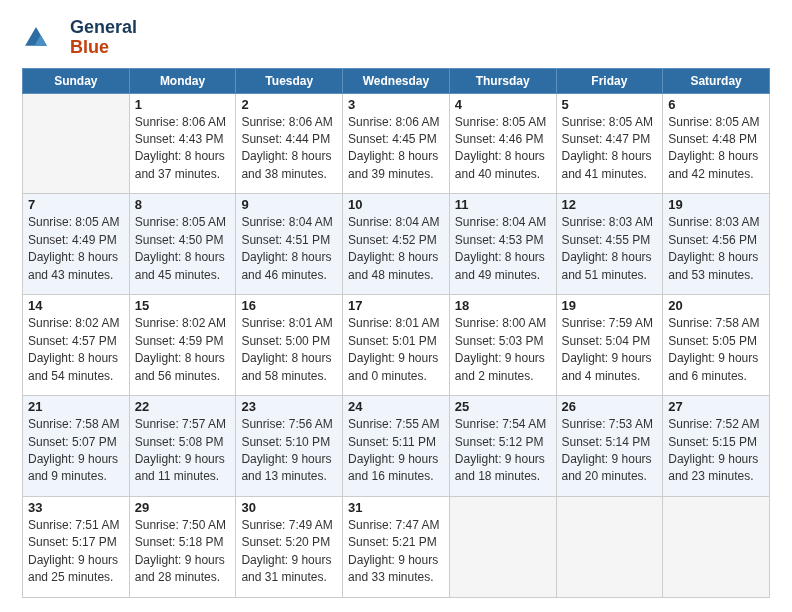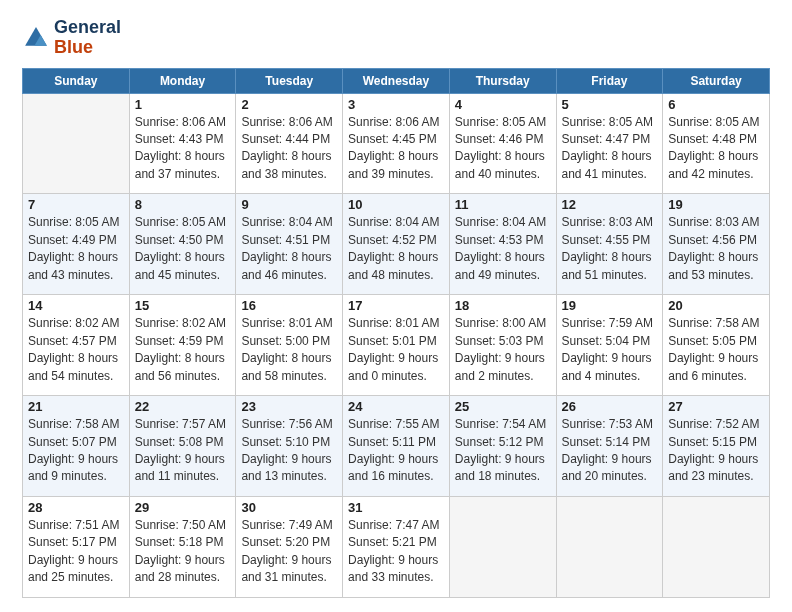--- a/index.html
+++ b/index.html
@@ -26,7 +26,7 @@
     .logo {
       display: flex;
       align-items: center;
-      gap: 4px;
+      gap: 20px;
     }
     .logo-text {
       font-size: 18px;

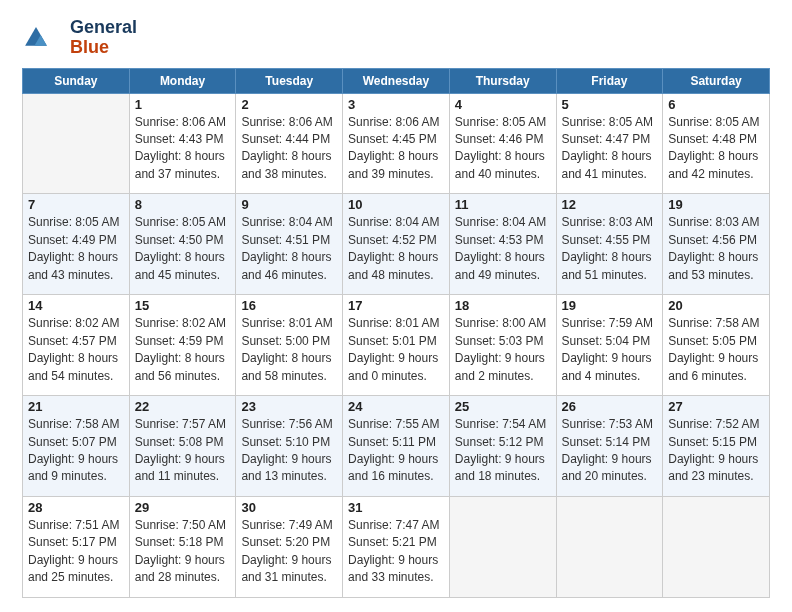--- a/index.html
+++ b/index.html
@@ -264,7 +264,7 @@
         </tr>
         <tr class="week-row-5">
           <td>
-            <span class="day-num">28</span>
+            <span class="day-num">33</span>
             <div class="day-info">Sunrise: 7:51 AM<br>Sunset: 5:17 PM<br>Daylight: 9 hours<br>and 25 minutes.</div>
           </td>
           <td>

